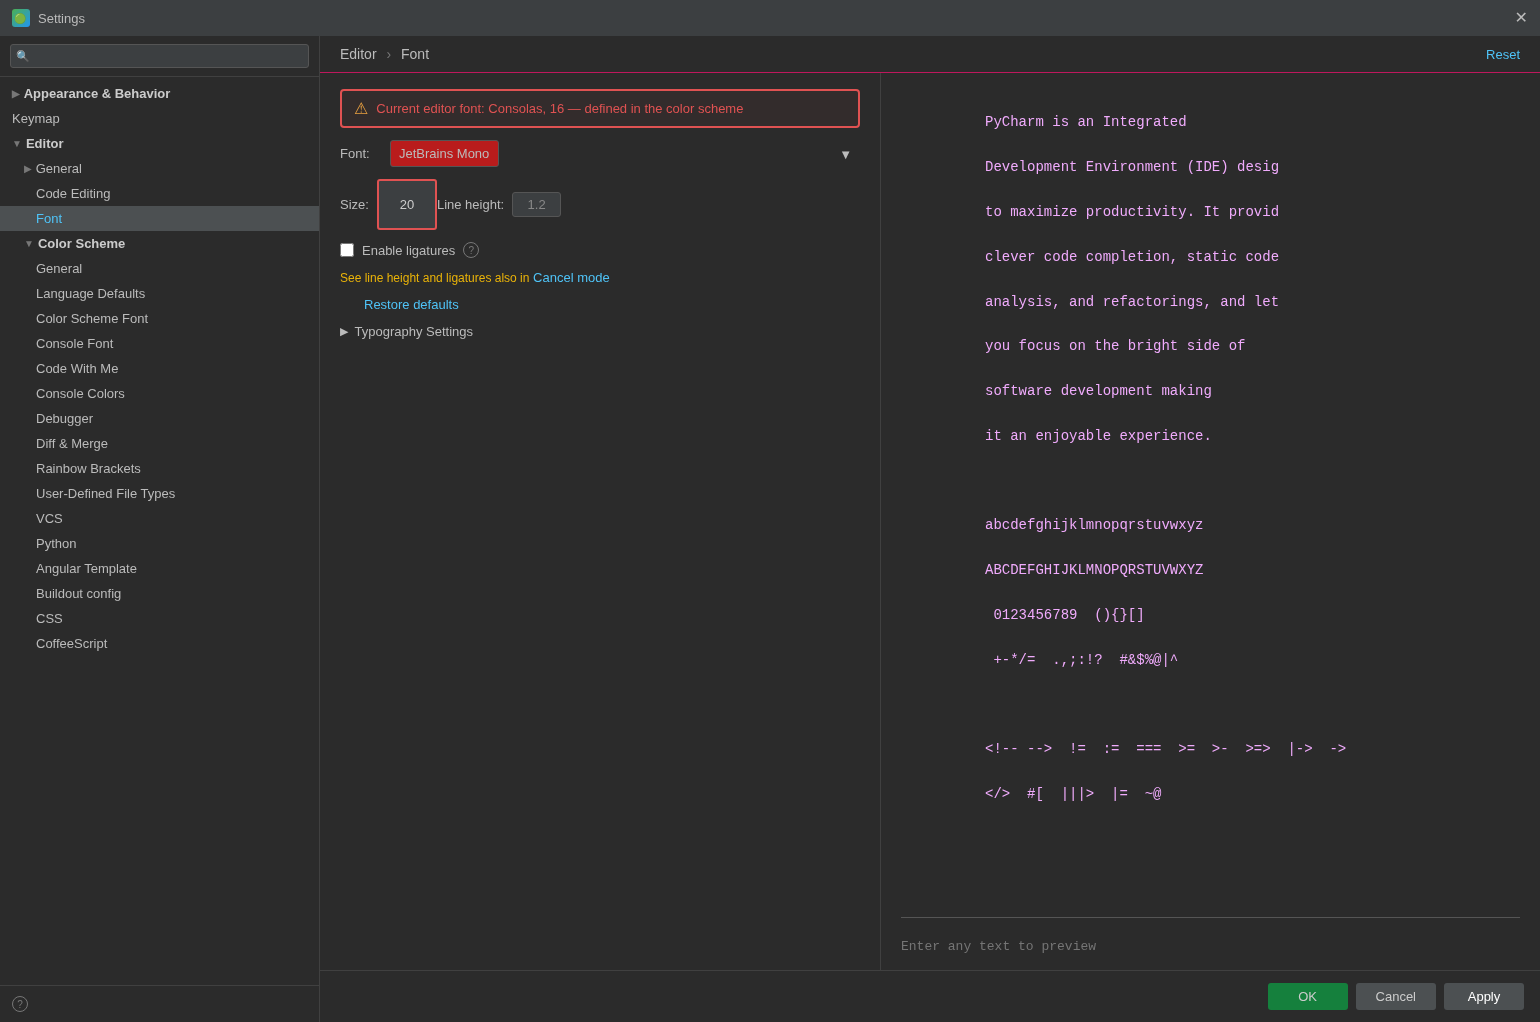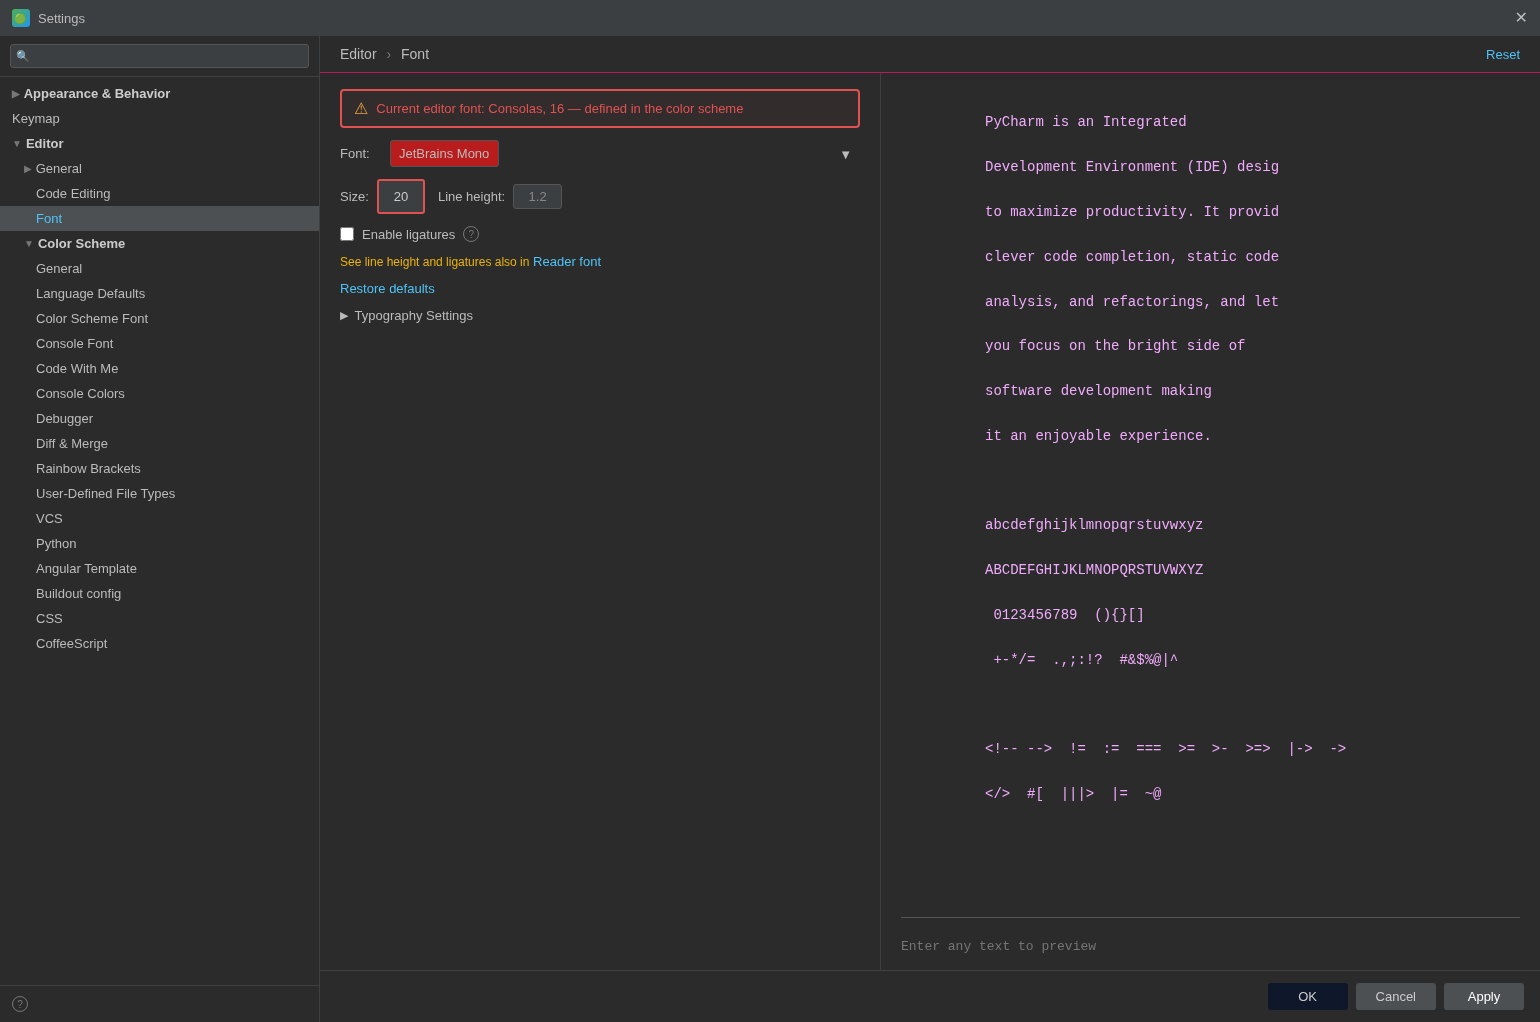--- a/index.html
+++ b/index.html
@@ -205,7 +205,7 @@
     .size-row {
       display: flex;
       align-items: center;
-      gap: 13px;
+      gap: 0;
     }
     .size-group {
       display: flex;

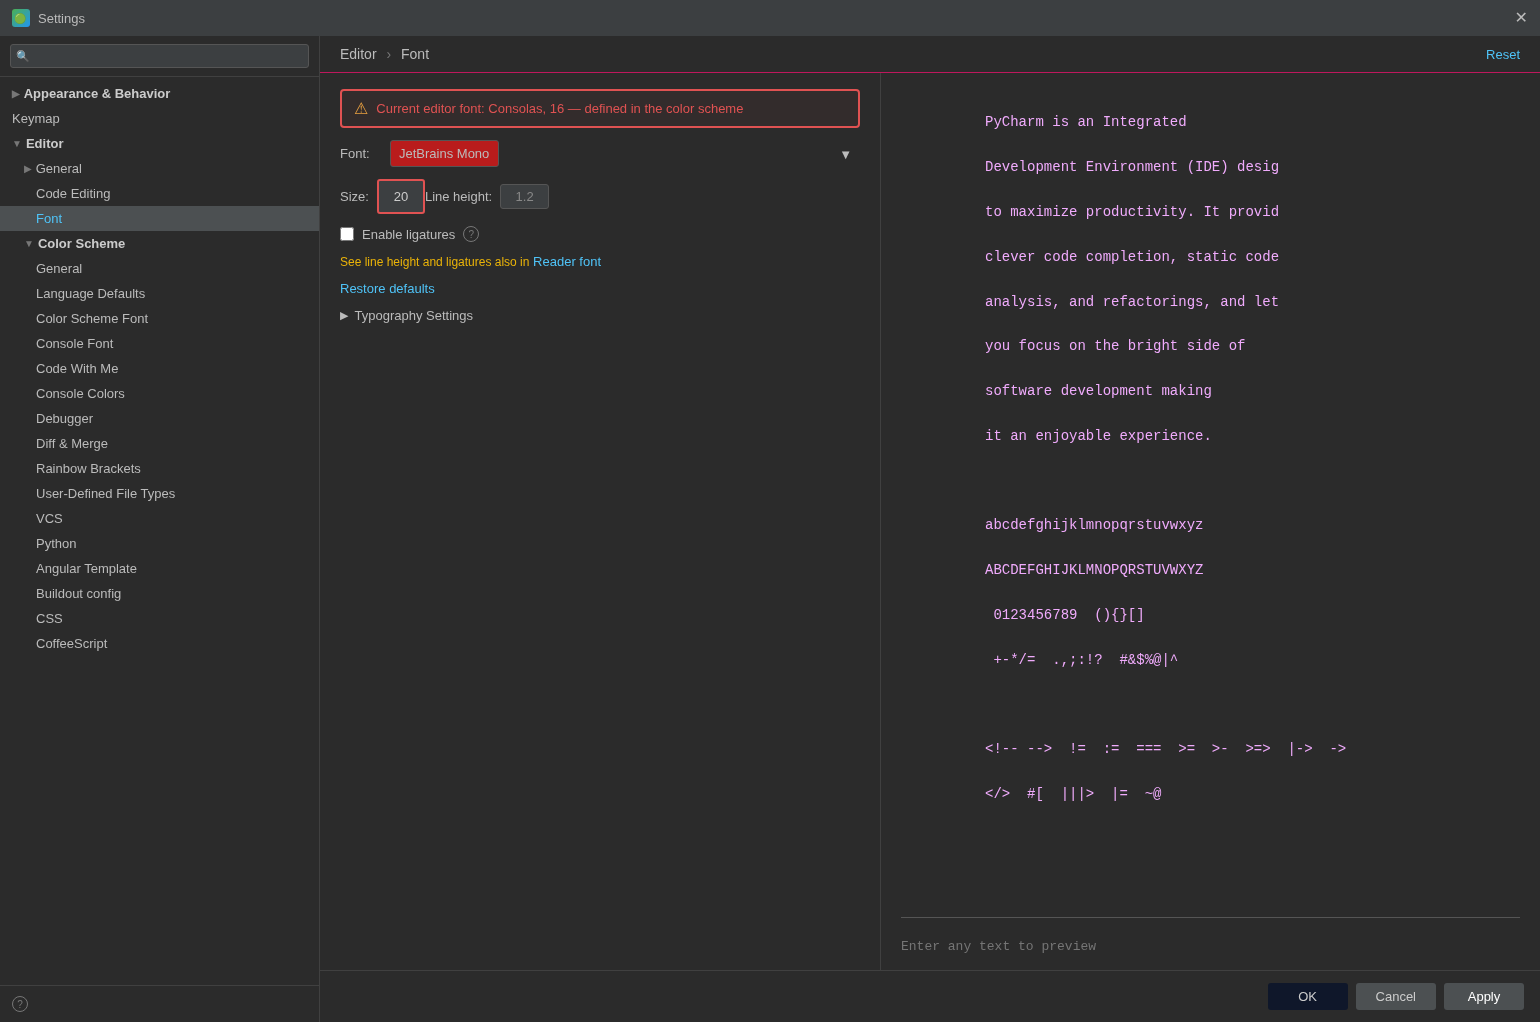--- a/index.html
+++ b/index.html
@@ -214,12 +214,12 @@
     }
     .size-label { color: #bbb; font-size: 13px; }
     .size-input {
-      width: 48px;
+      width: 60px;
       background: #3c3f41;
       border: 2px solid #e05252;
       border-radius: 3px;
       color: #ccc;
-      padding: 8px 6px;
+      padding: 16px 6px;
       font-size: 13px;
       outline: none;
       text-align: center;

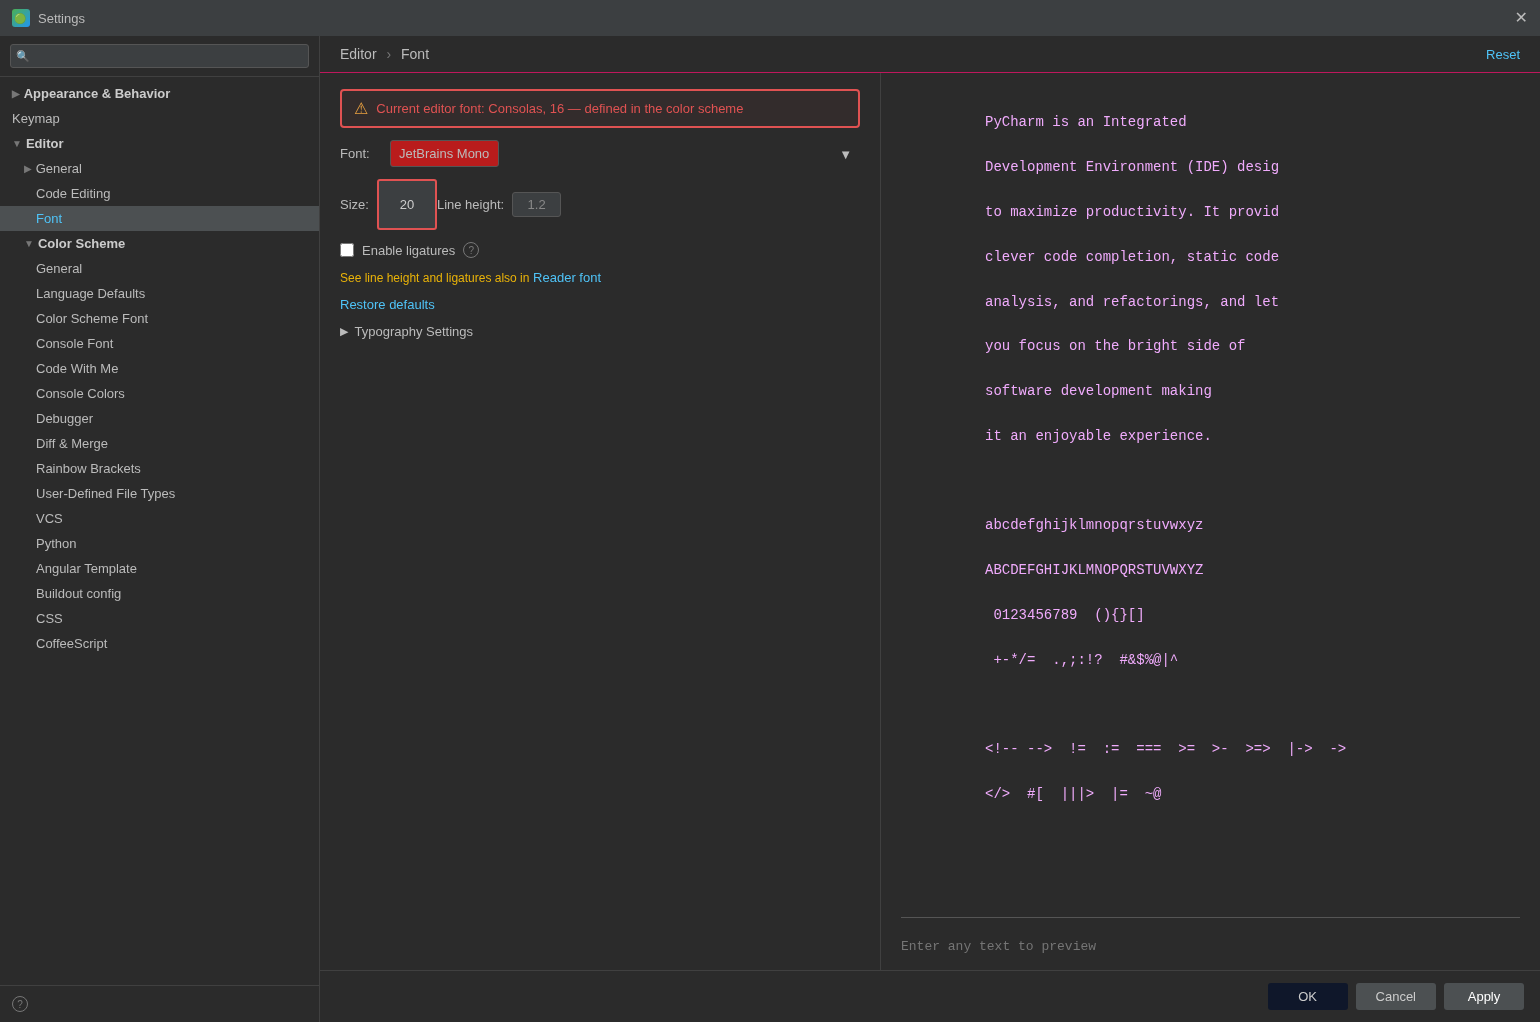--- a/index.html
+++ b/index.html
@@ -513,7 +513,7 @@
 
         <div>
           <span class="hint-text">See line height and ligatures also in</span>
-          <span class="reader-mode-link">Reader font</span>
+          <span class="reader-mode-link">Cancel mode</span>
         </div>
 
         <div>

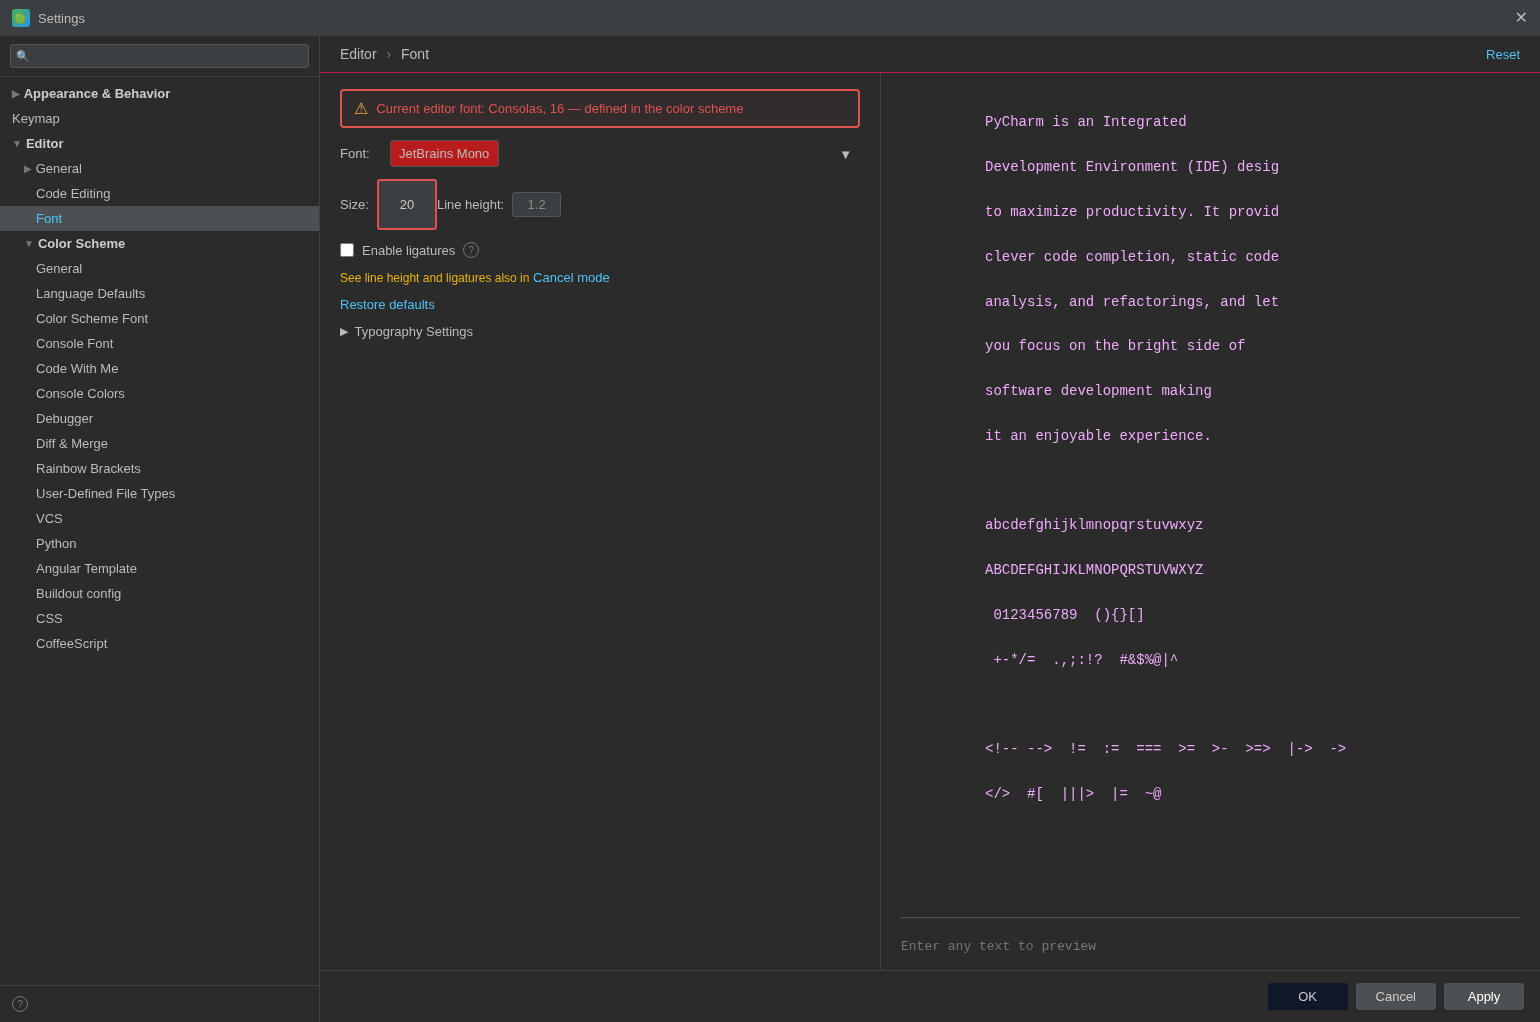--- a/index.html
+++ b/index.html
@@ -262,7 +262,7 @@
     }
     .hint-text { color: #eab308; font-size: 12px; }
     .reader-mode-link { color: #4fc3f7; cursor: pointer; }
-    .restore-link { color: #4fc3f7; cursor: pointer; font-size: 13px; }
+    .restore-link { color: #4fc3f7; cursor: pointer; font-size: 13px; margin-left: 24px; }
     .typography-section {
       display: flex;
       align-items: center;

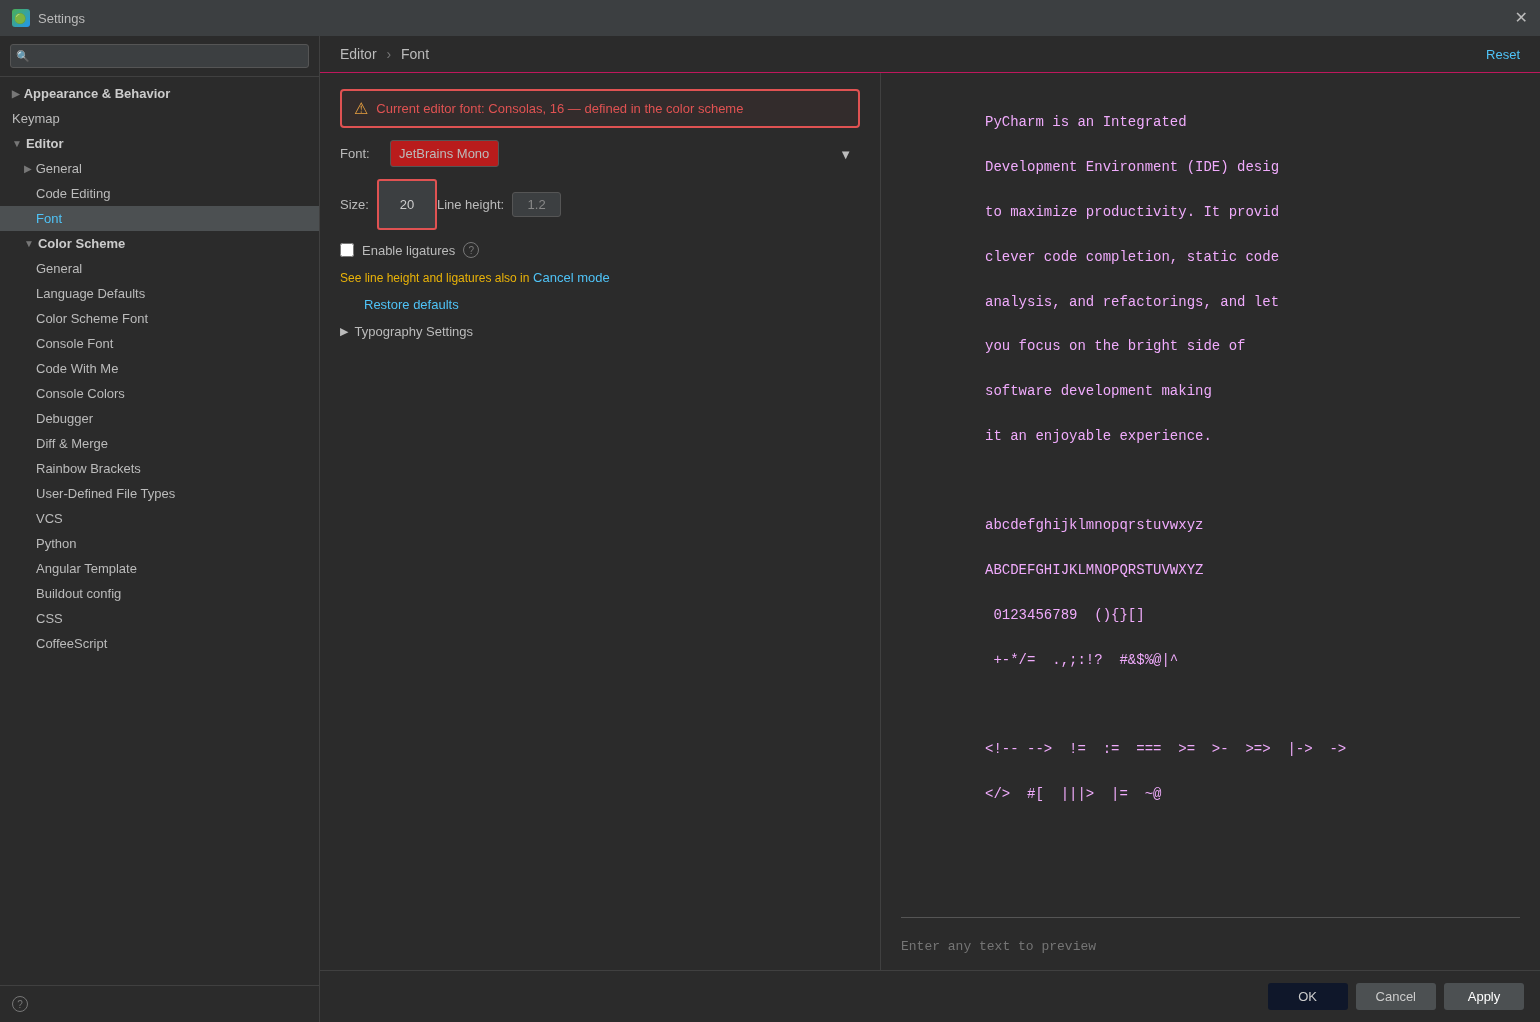--- a/index.html
+++ b/index.html
@@ -323,7 +323,7 @@
       min-width: 80px;
     }
     .btn-ok {
-      background: #0f172a;
+      background: #15803d;
       color: #ccc;
     }
     .btn-cancel {

